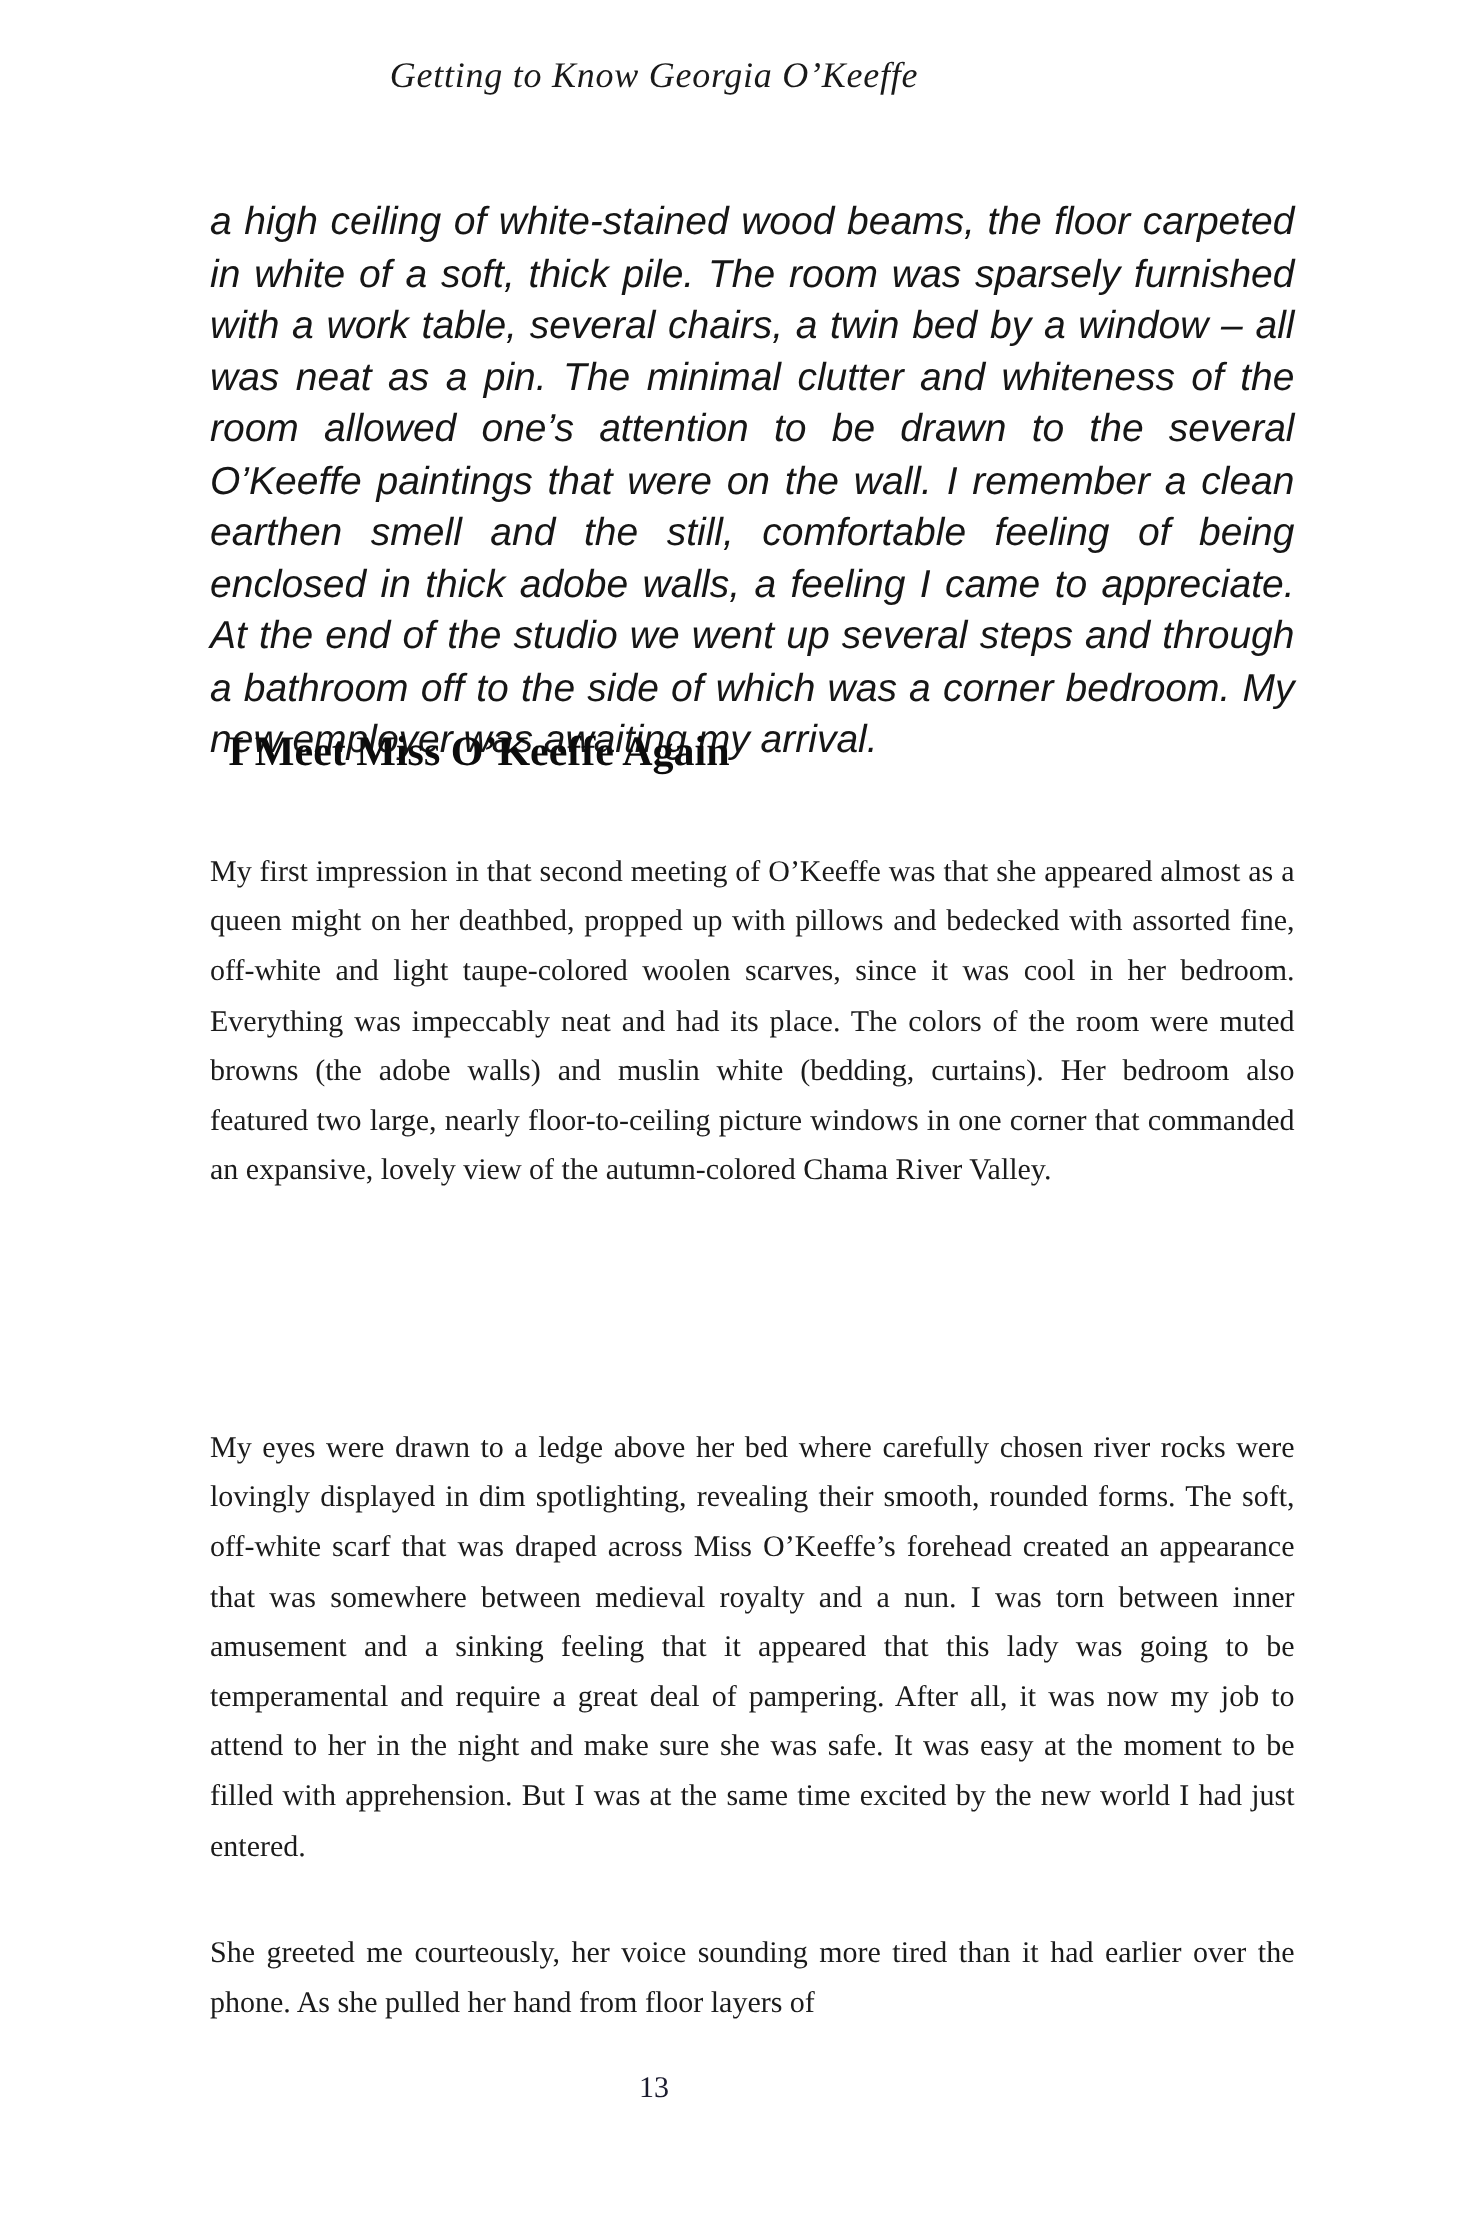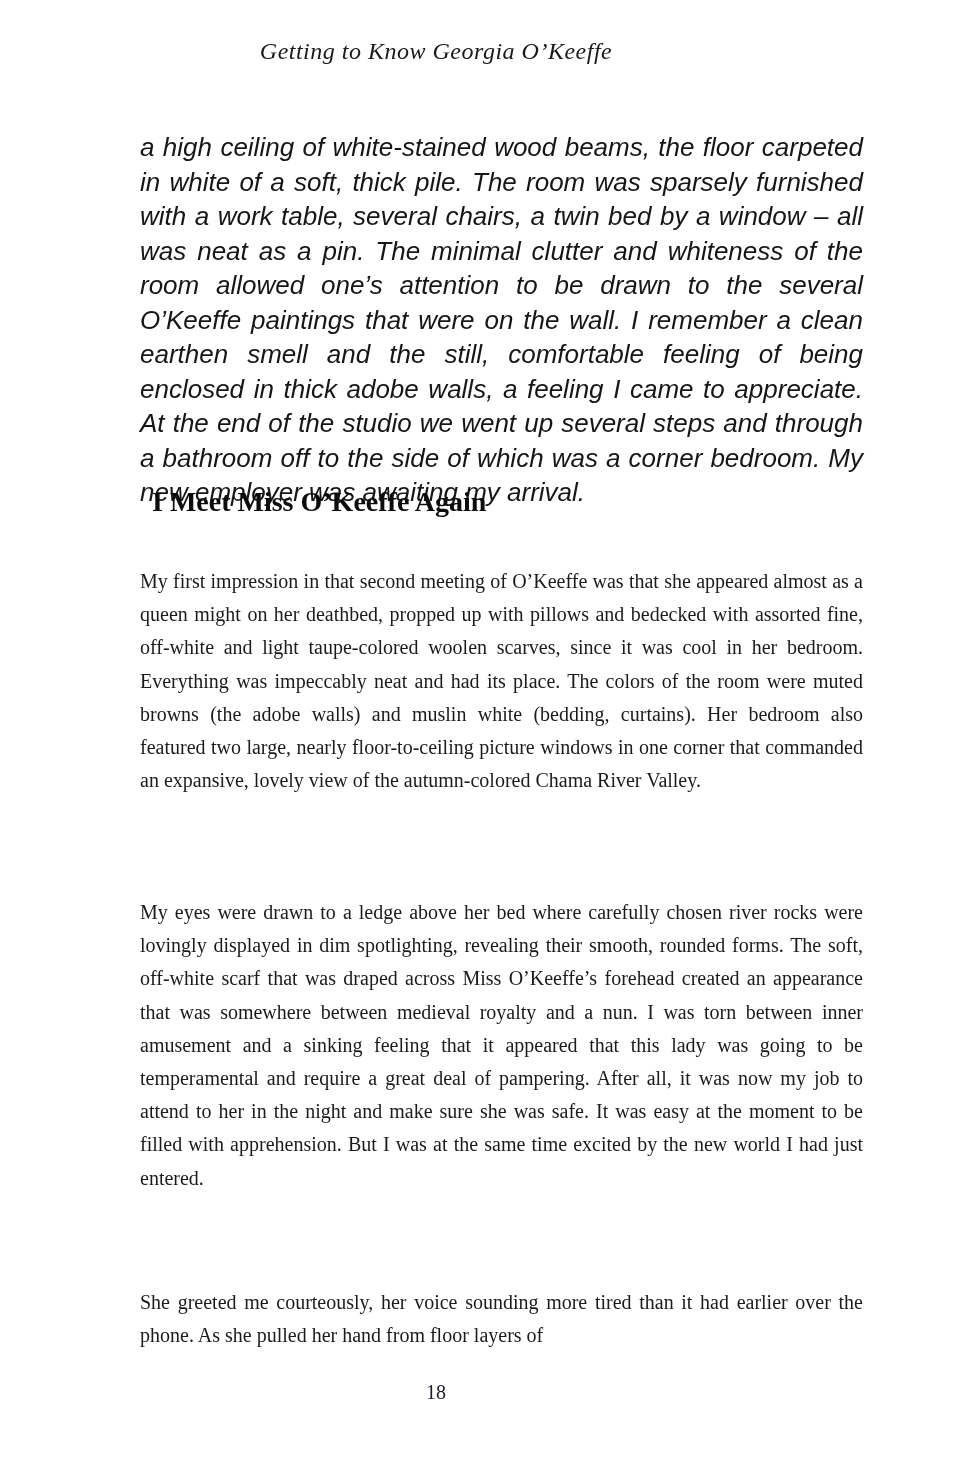--- a/index.html
+++ b/index.html
@@ -57,7 +57,7 @@
     color: #1b1b1b;
   }
   .para-1 { top: 545px; }
-  .para-2 { top: 876px; }
+  .para-2 { top: 929px; }
   .para-3 { top: 1266px; }
   .page-number {
     position: absolute;

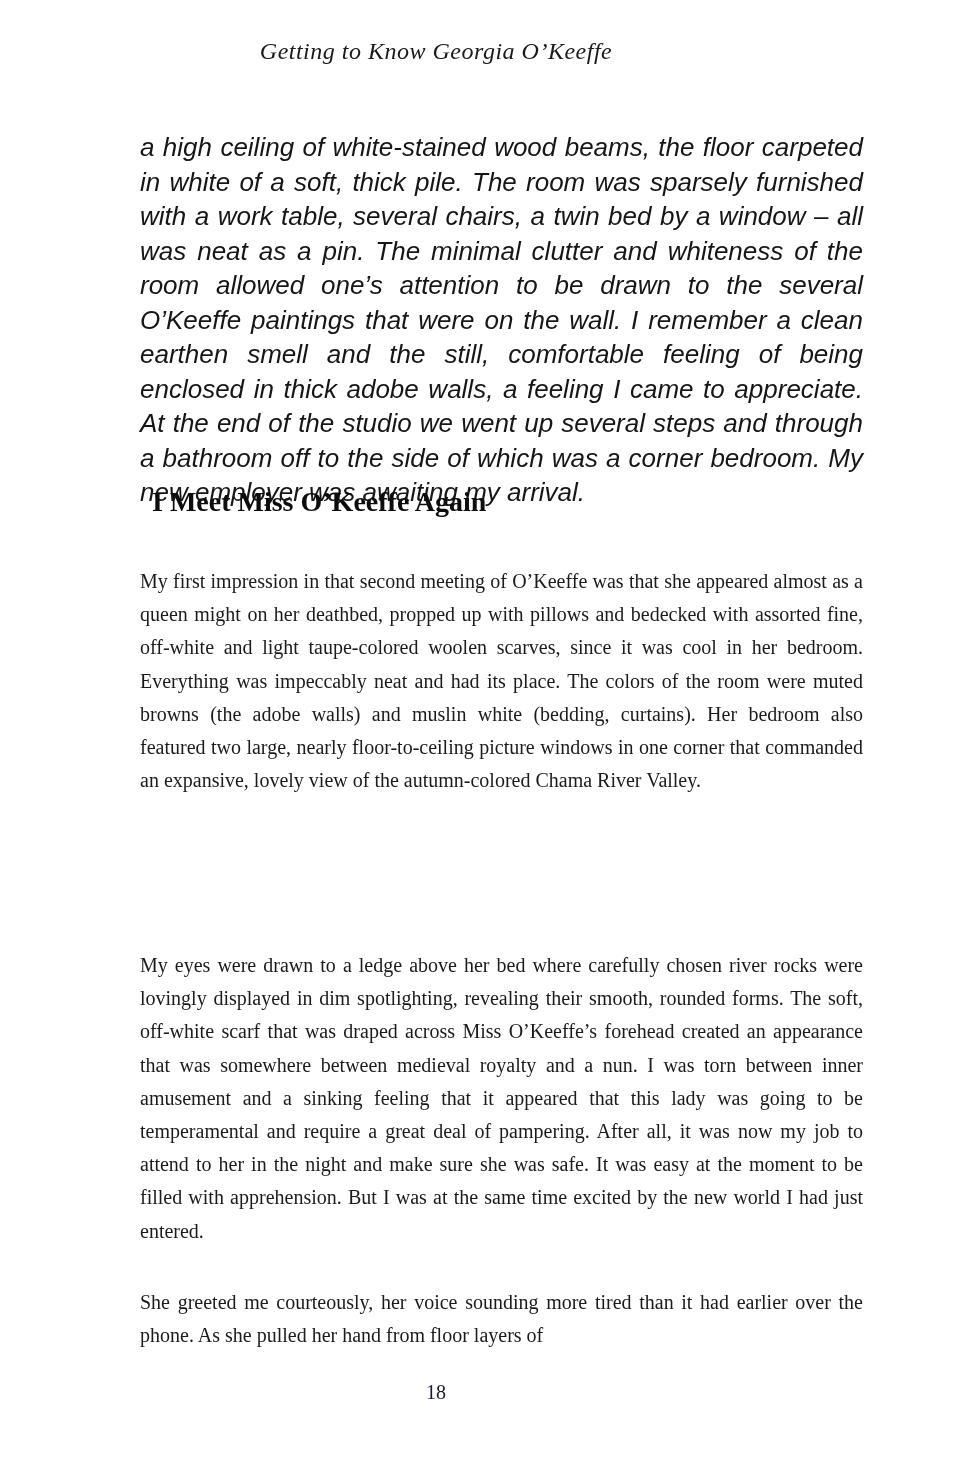--- a/index.html
+++ b/index.html
@@ -87,7 +87,7 @@
 
   <p class="text-block body-paragraph para-3">She greeted me courteously, her voice sounding more tired than it had earlier over the phone. As she pulled her hand from floor layers of</p>
 
-  <div class="page-number">18</div>
+  <div class="page-number">13</div>
 
 </div>
 

